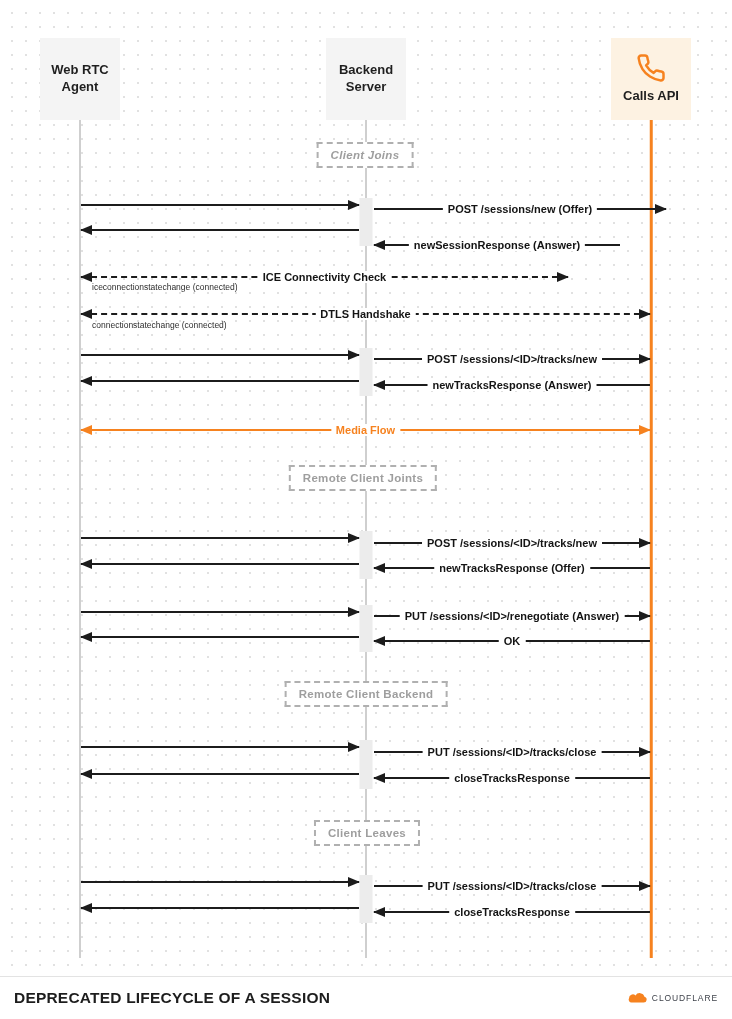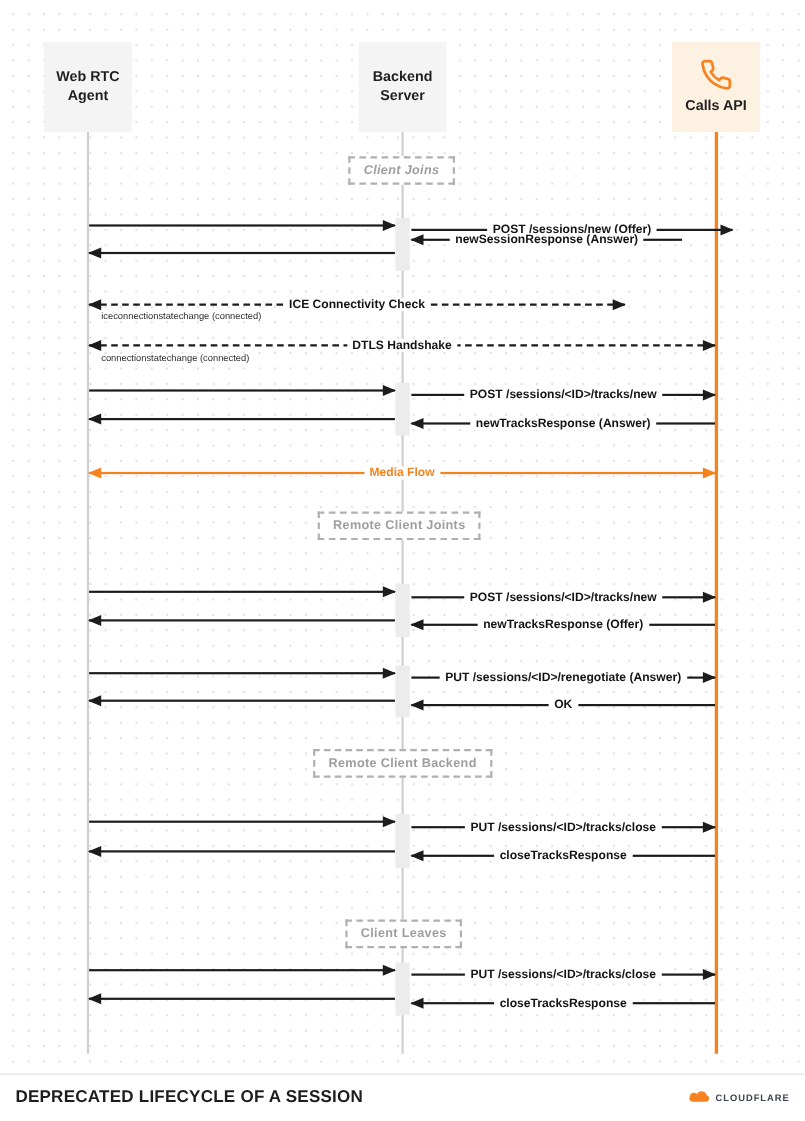--- a/index.html
+++ b/index.html
@@ -67,7 +67,7 @@
         <div class="mline"></div>
         <div class="head hl"></div>
       </div>
-      <div class="msg" style="left: 373px; top: 210px; width: 248px;">
+      <div class="msg" style="left: 373px; top: 237px; width: 248px;">
         <div class="mline"></div>
         <div class="head hl"></div>
         <div class="mlabel">newSessionResponse (Answer)</div>

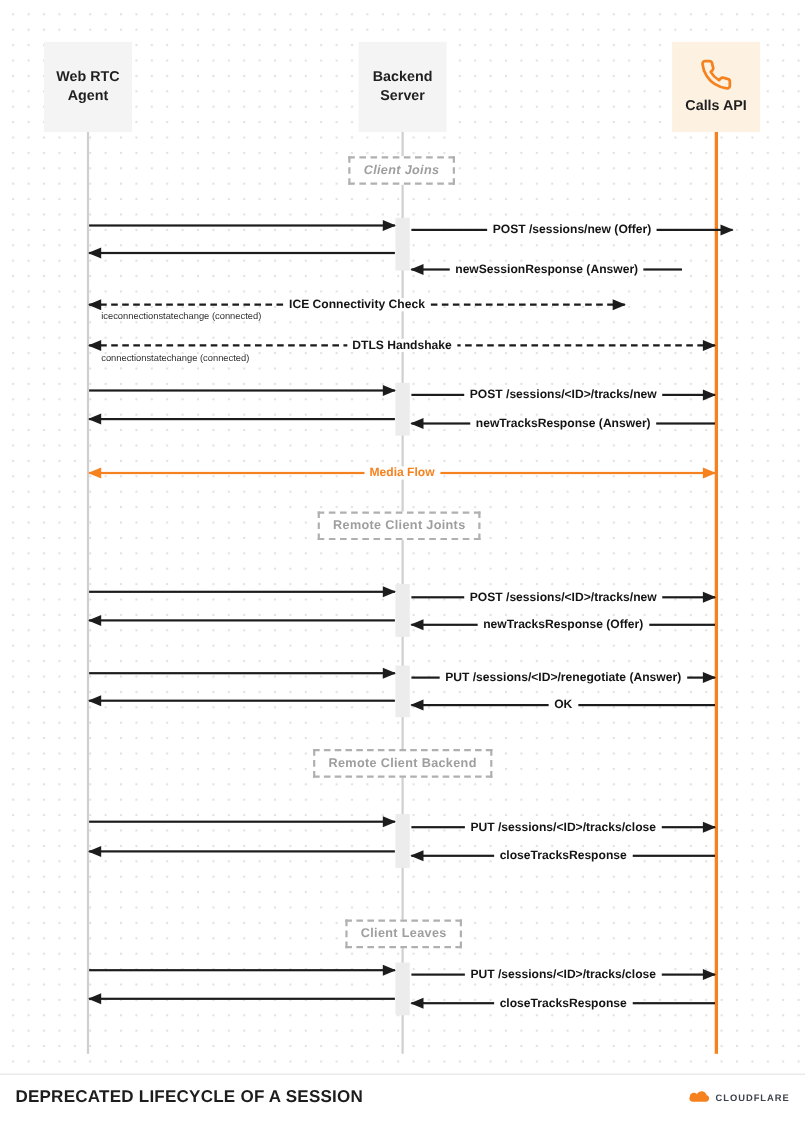--- a/index.html
+++ b/index.html
@@ -183,7 +183,7 @@
       <div class="section" style="left: 365px; top: 155px; font-style: italic;">Client Joins</div>
       <div class="section" style="left: 363px; top: 478px;">Remote Client Joints</div>
       <div class="section" style="left: 366px; top: 694px;">Remote Client Backend</div>
-      <div class="section" style="left: 367px; top: 833px; margin-top: 16px;">Client Leaves</div>
+      <div class="section" style="left: 367px; top: 833px;">Client Leaves</div>
       <div class="note" style="left: 92px; top: 282px;">iceconnectionstatechange (connected)</div>
       <div class="note" style="left: 92px; top: 320px;">connectionstatechange (connected)</div>
       <div class="actor gray" style="left: 80px; width: 80px;">

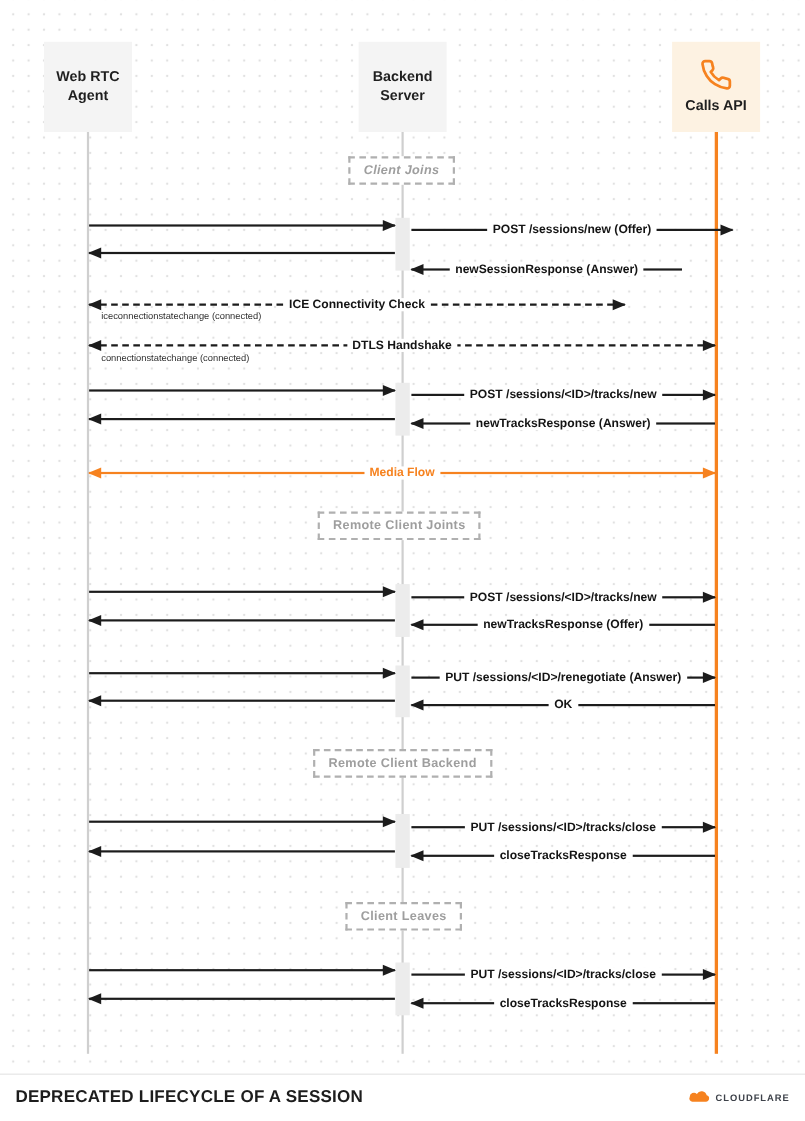--- a/index.html
+++ b/index.html
@@ -38,7 +38,7 @@
     padding:0 14px;box-sizing:border-box}
   .page-title{font-size:15.5px;font-weight:bold;color:#1d1d1d;letter-spacing:.2px}
   .brand{display:flex;align-items:center;gap:4px}
-  .brand-text{font-size:8.5px;font-weight:bold;letter-spacing:.9px;color:#3e424a}
+  .brand-text{font-size:8.5px;font-weight:normal;letter-spacing:.9px;color:#3e424a}
 </style>
 </head>
 <body>

